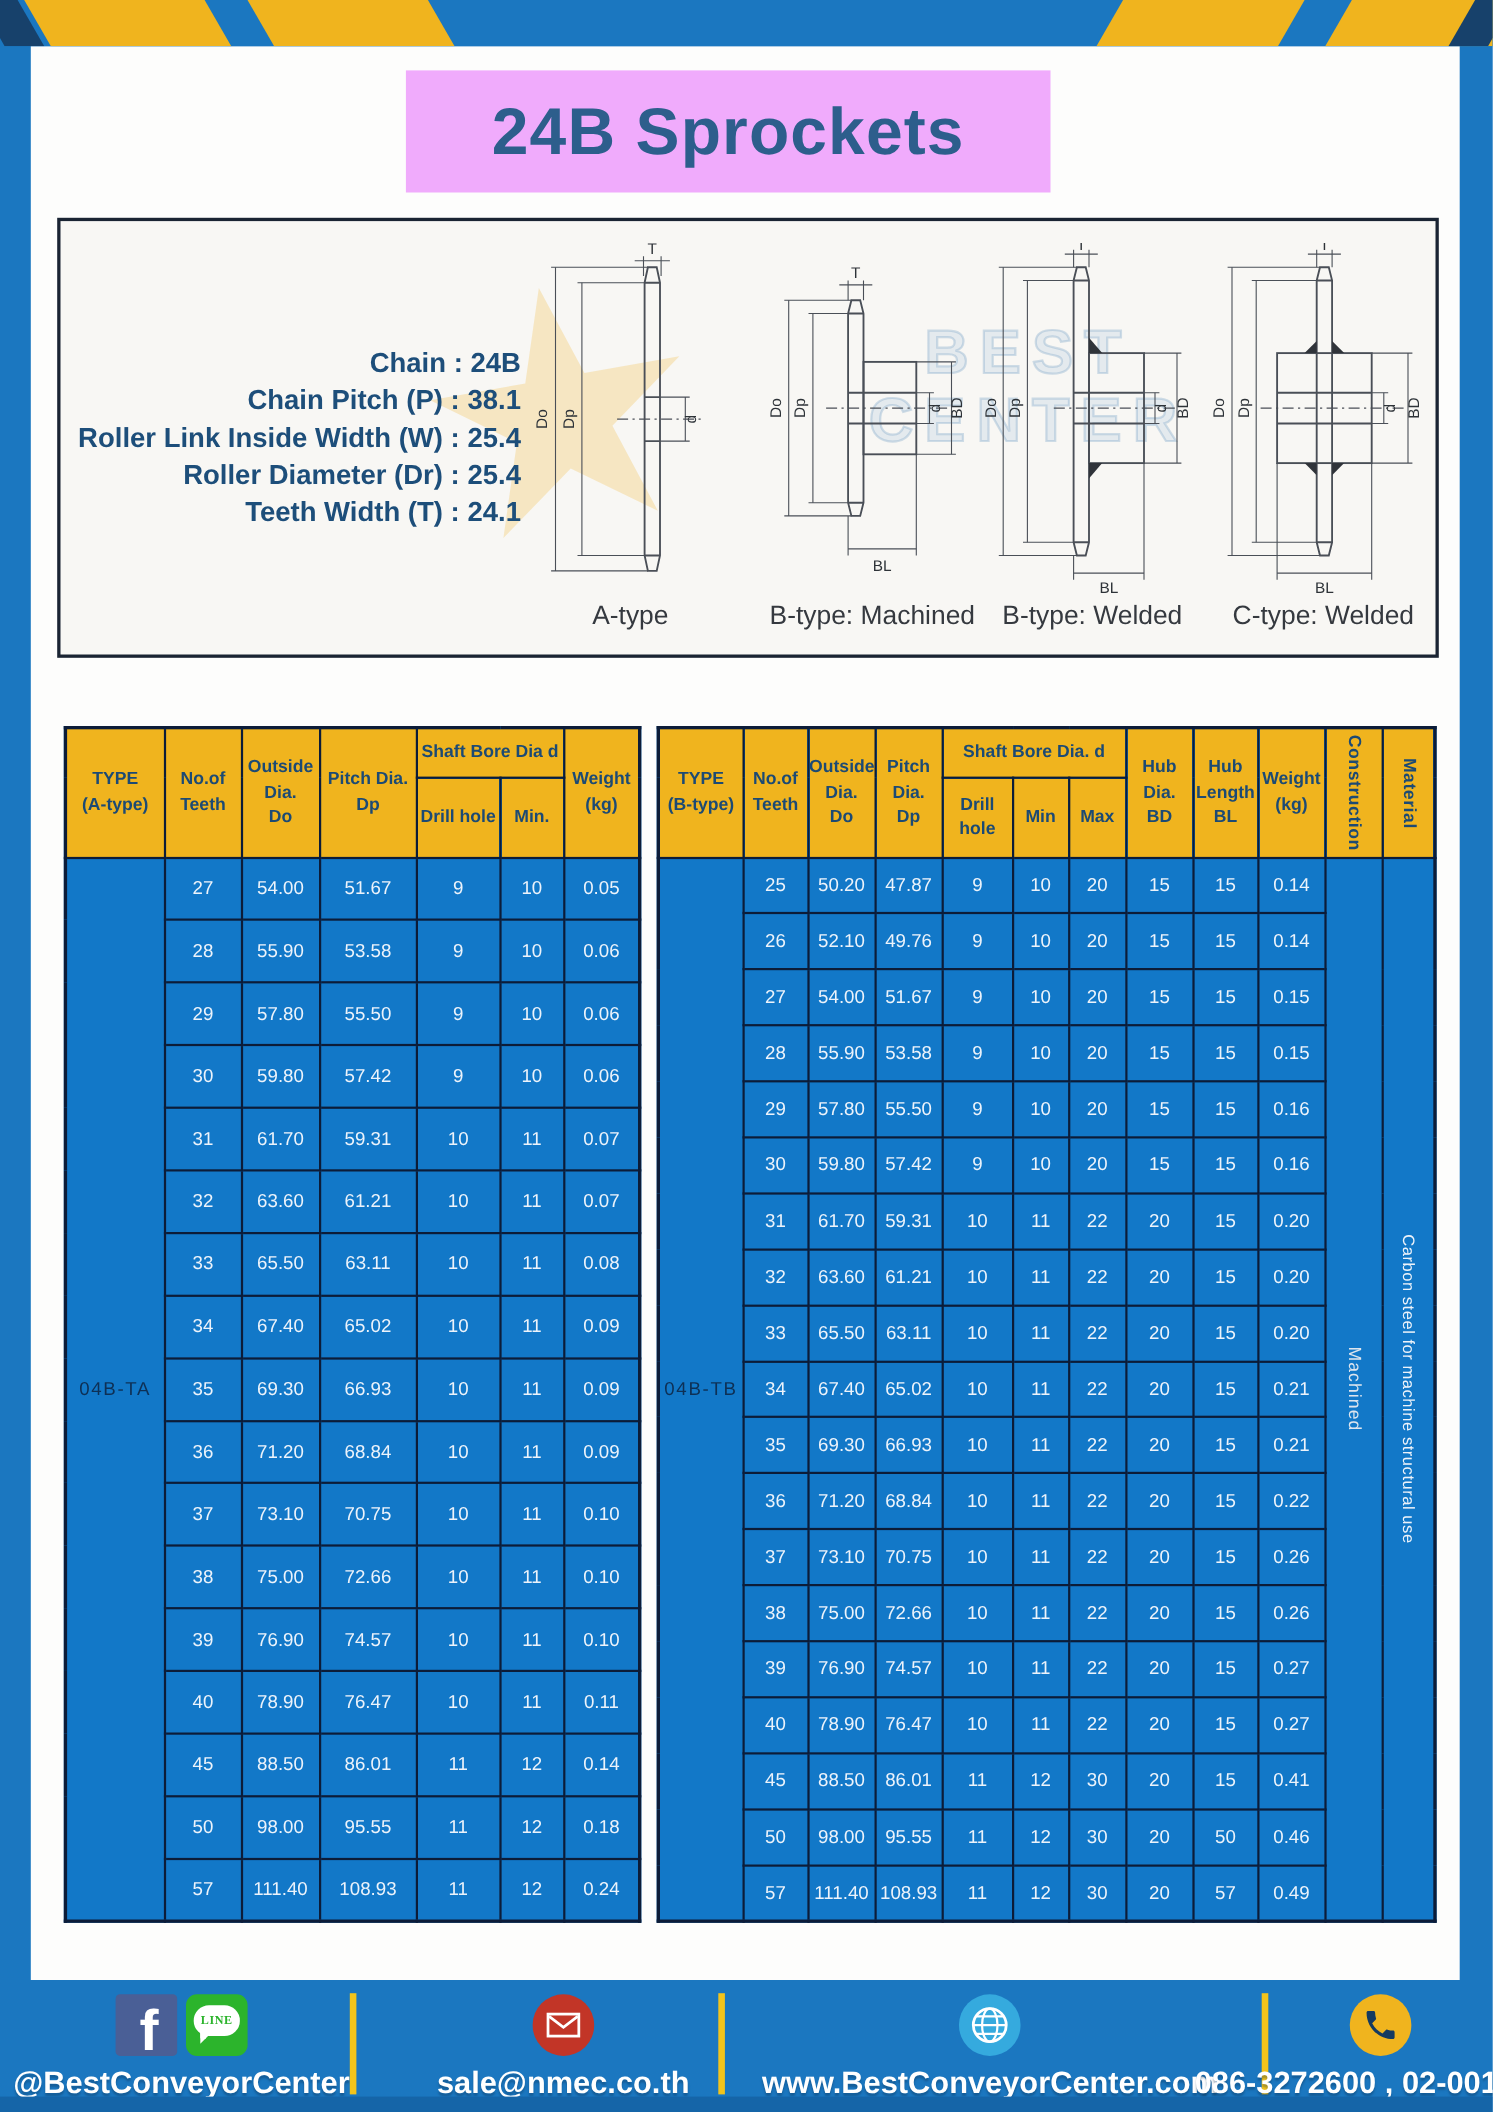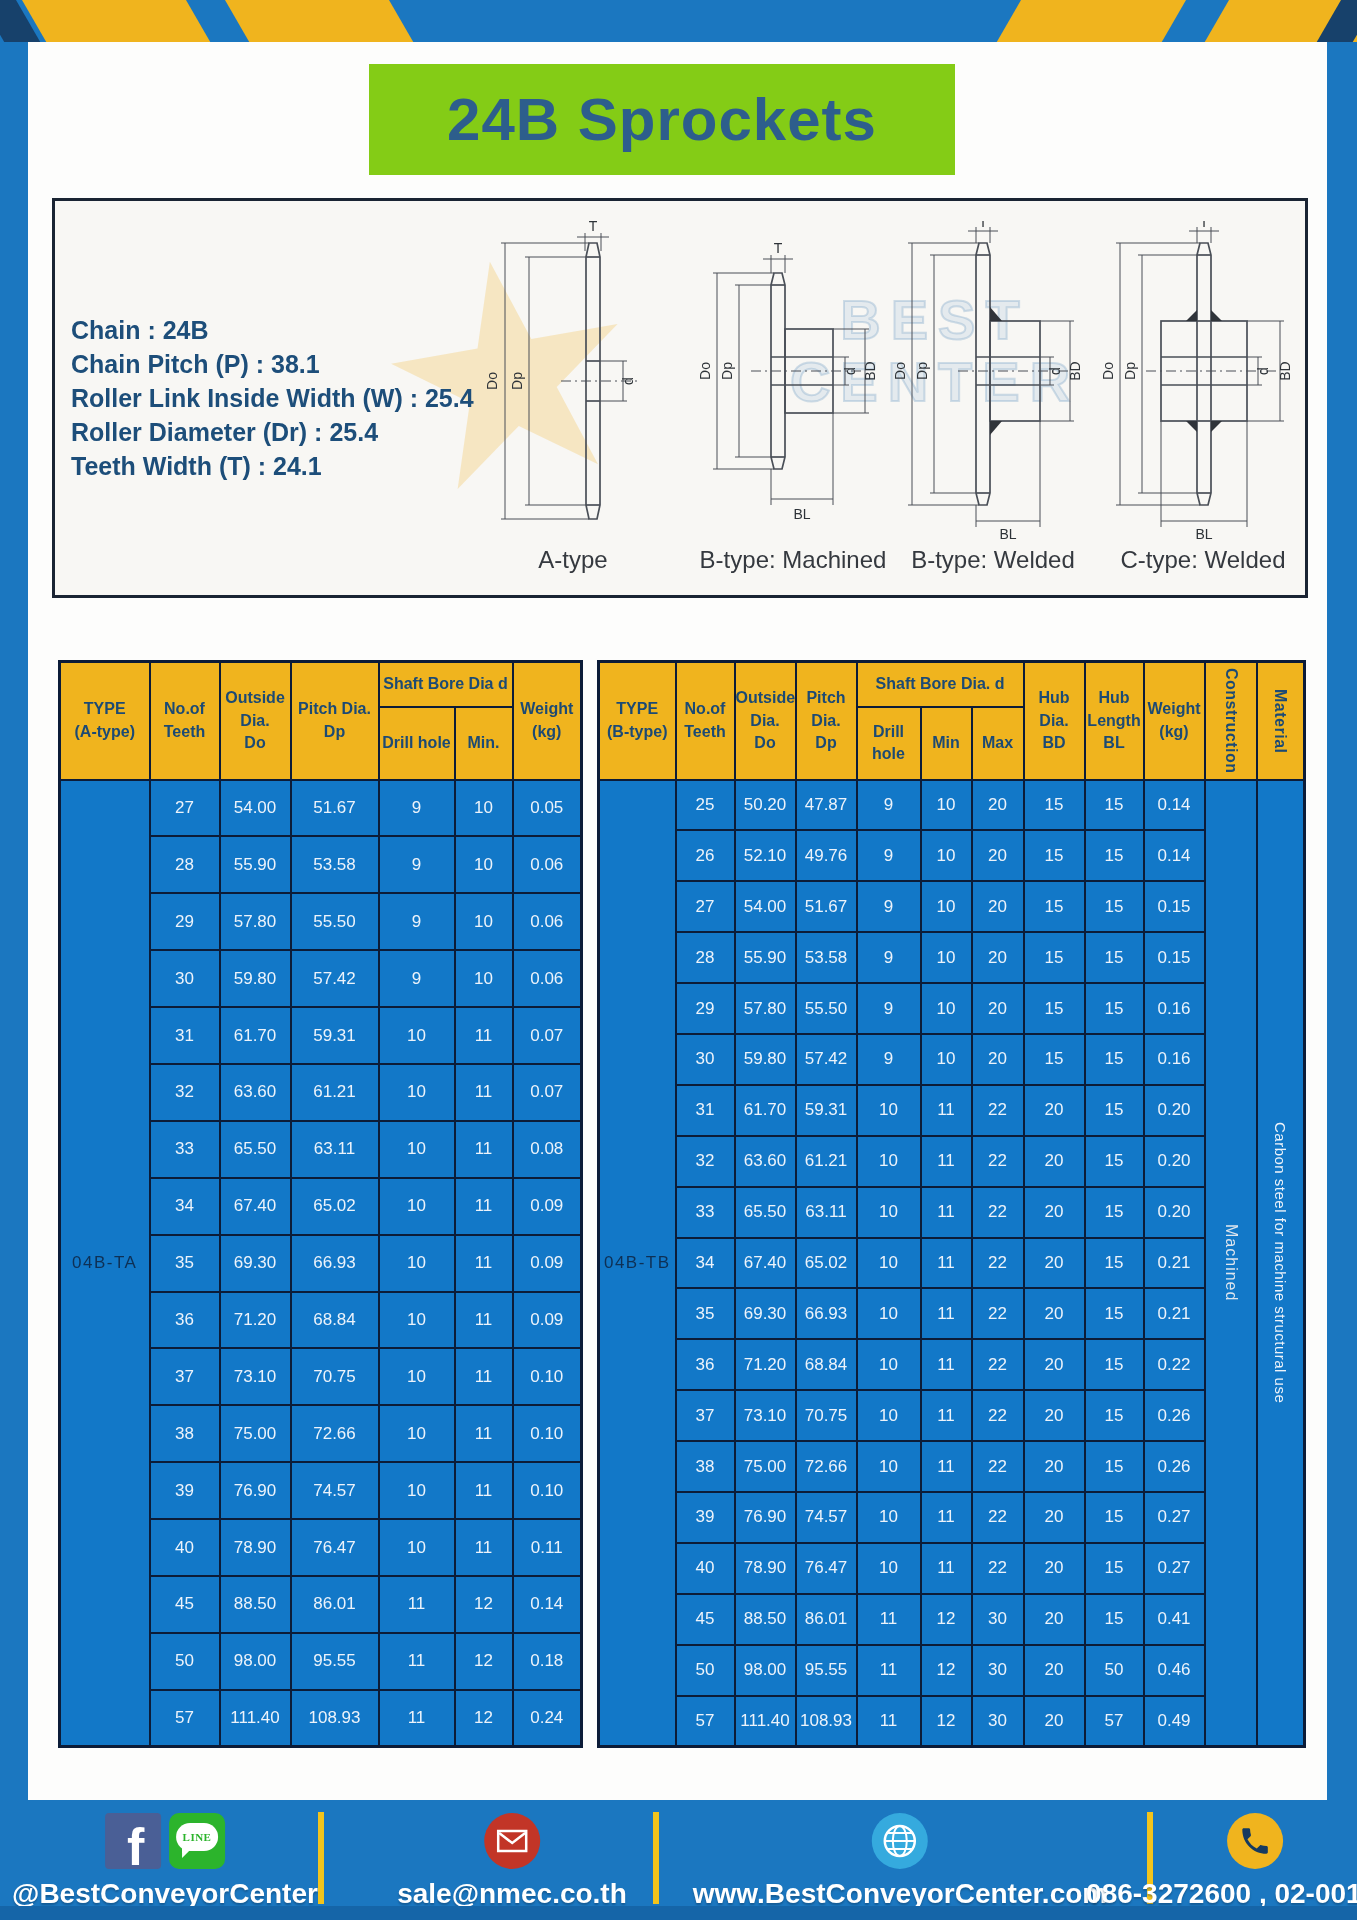--- a/index.html
+++ b/index.html
@@ -17,7 +17,7 @@
   .bottom-strip{position:absolute;left:0;top:1906px;width:1357px;height:14px;background:#1565a8;}
 
   
-  .title-box{position:absolute;left:369px;top:64px;width:586px;height:111px;background:#84cc16;
+  .title-box{position:absolute;left:369px;top:64px;width:586px;height:111px;background:#f0abfc;
              display:flex;align-items:center;justify-content:center;}
   .title-box h1{margin:0;font-size:60px;font-weight:bold;color:#2d5e8c;letter-spacing:1px;}
 

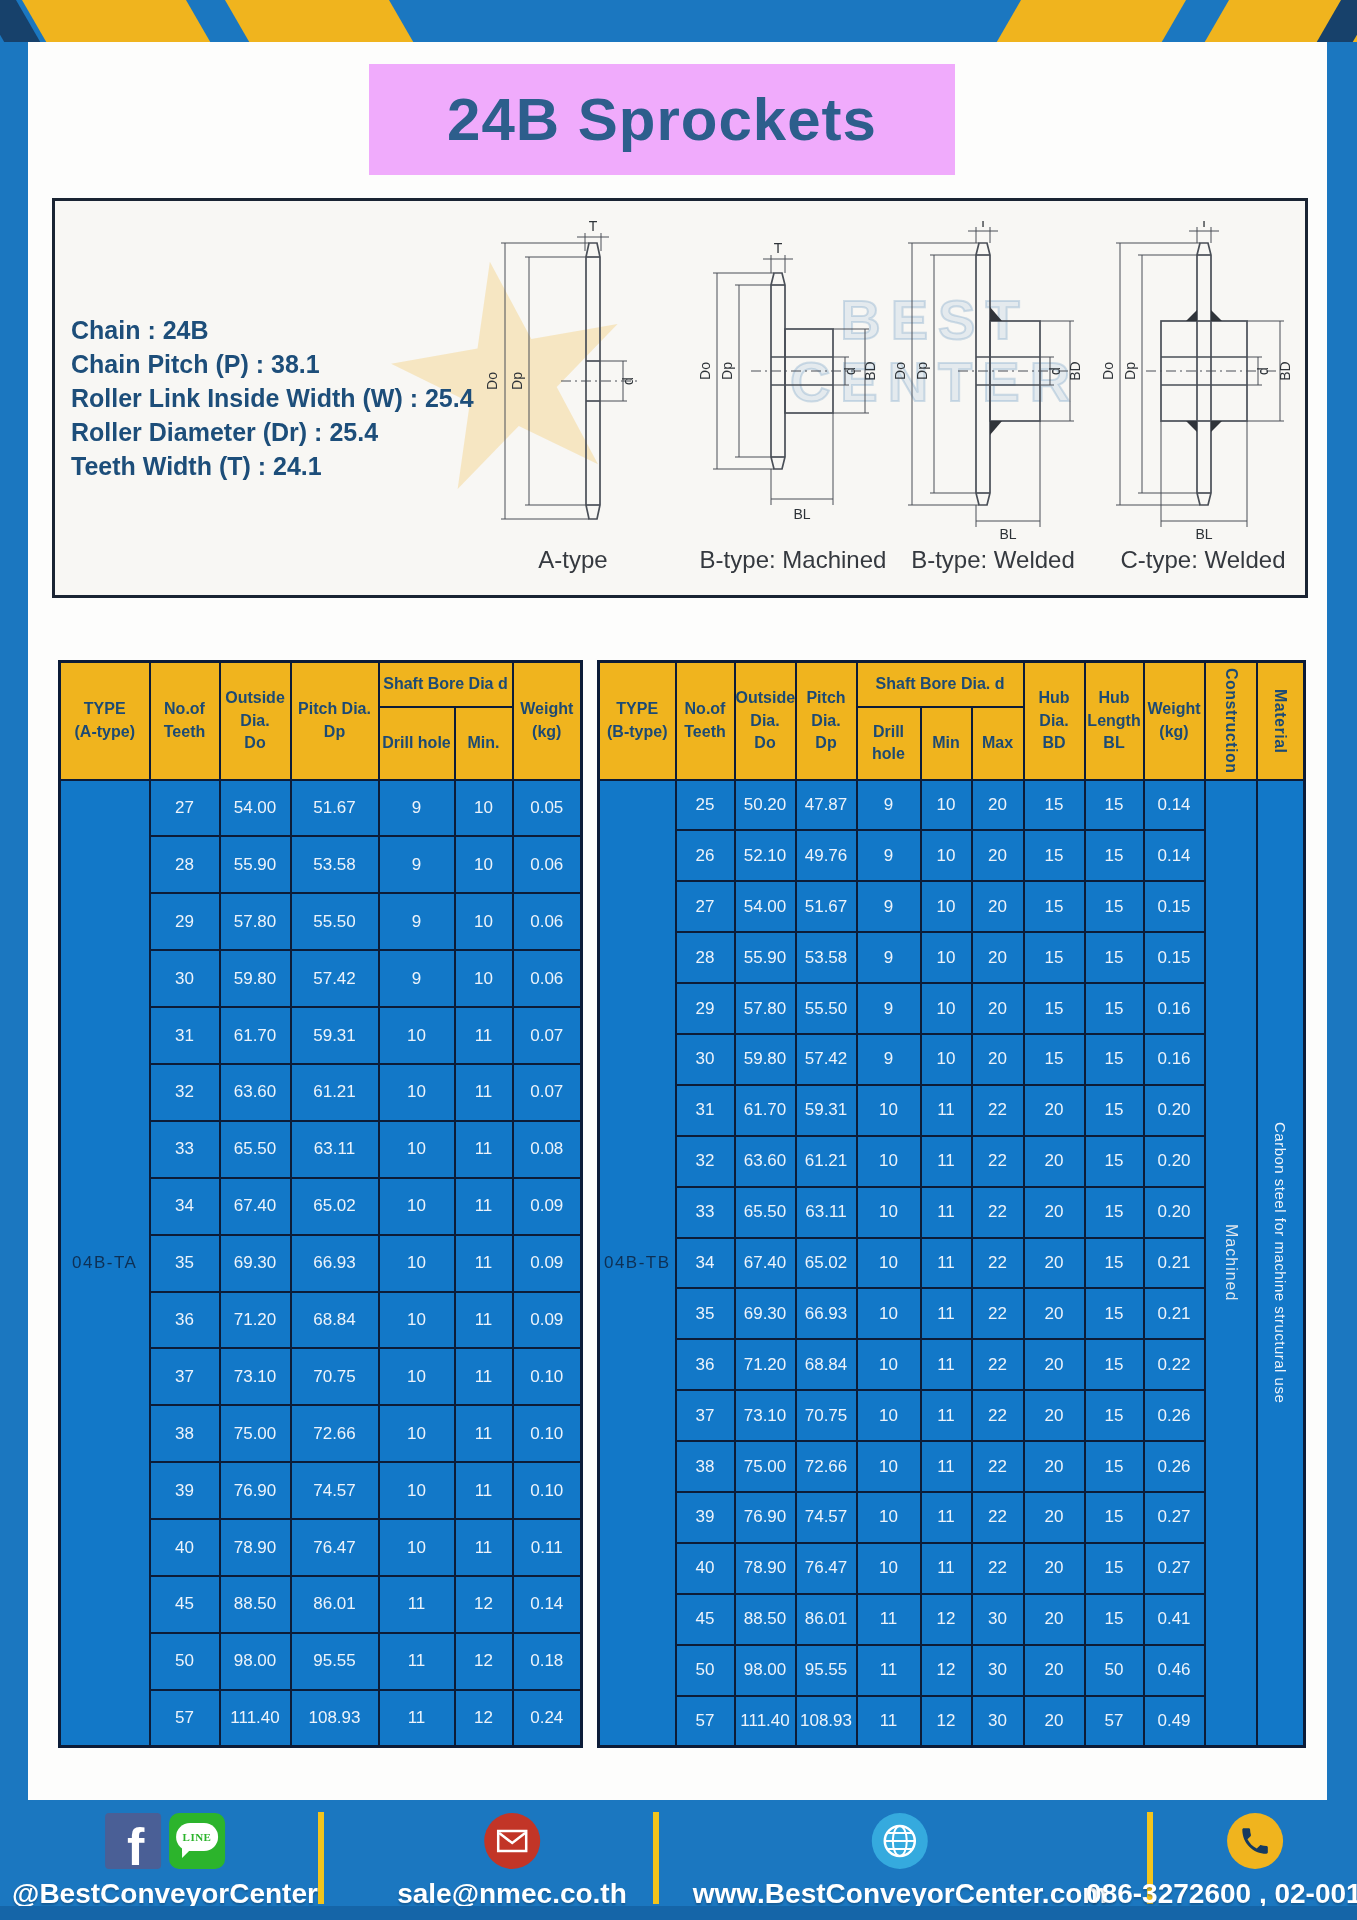--- a/index.html
+++ b/index.html
@@ -25,7 +25,7 @@
   .diagram-panel{position:absolute;left:52px;top:198px;width:1256px;height:400px;box-sizing:border-box;
                  background:#f8f7f4;border:3px solid #1a2433;}
   .chain-specs{position:absolute;left:16px;top:112px;}
-  .spec-line{font-size:25px;font-weight:bold;color:#1d4e7a;line-height:34px;white-space:pre;}
+  .spec-line{font-size:25px;font-weight:bold;color:#1d4e7a;line-height:34px;white-space:pre;text-align:right;}
   .watermark{position:absolute;left:600px;top:88px;width:560px;text-align:center;
              font-weight:bold;letter-spacing:10px;line-height:1.1;
              color:rgba(150,185,215,.20);-webkit-text-stroke:2px rgba(125,165,200,.35);}

